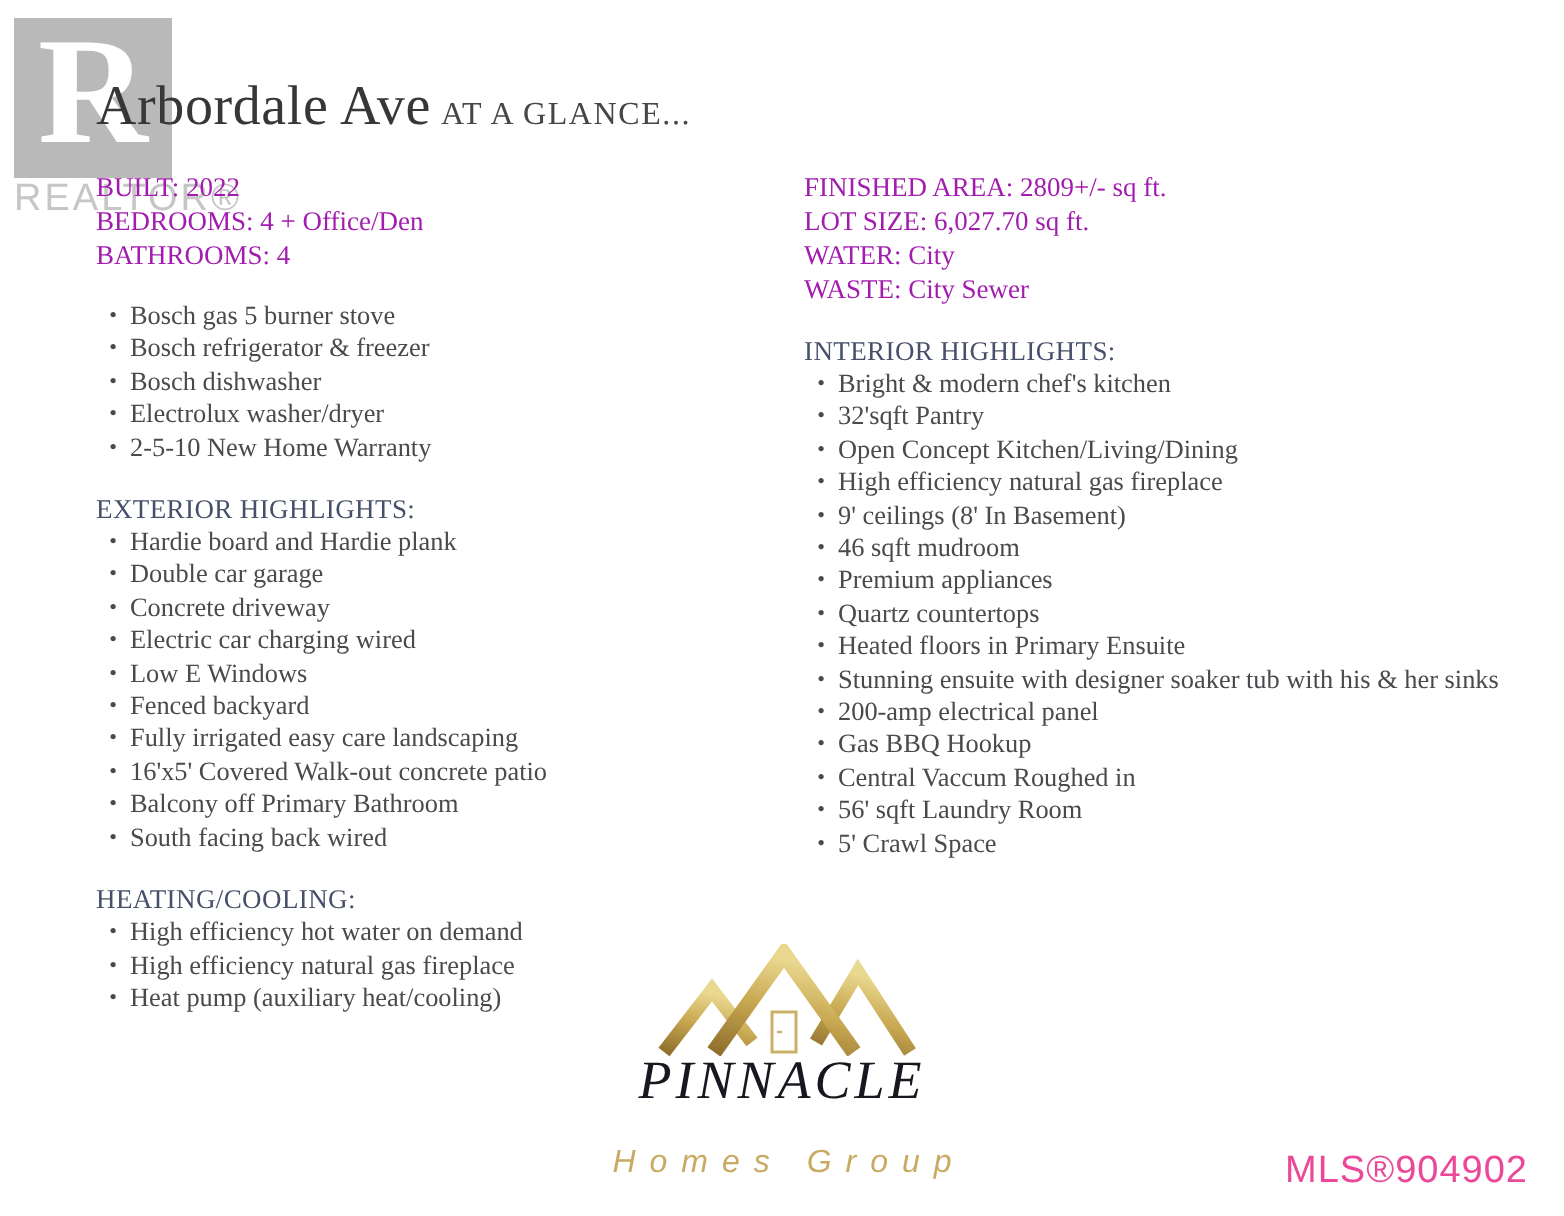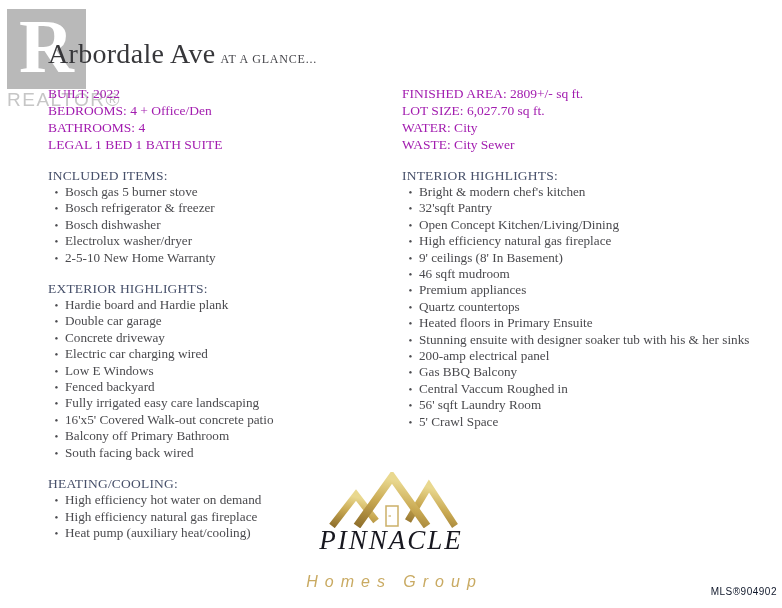--- a/index.html
+++ b/index.html
@@ -28,7 +28,7 @@
   .content { position:relative; z-index:1; padding:38px 16px 0 48px; }
   .title-row { white-space:nowrap; }
   .page-title { font-size:28px; color:#37373a; letter-spacing:0.3px; }
-  .page-subtitle { font-size:12px; color:#45454a; letter-spacing:0.8px; margin-left:5px; }
+  .page-subtitle { font-size:16px; color:#45454a; letter-spacing:0.8px; margin-left:5px; }
   .columns { display:flex; margin-top:15px; }
   .col-left  { width:354px; flex:none; }
   .col-right { width:364px; flex:none; }

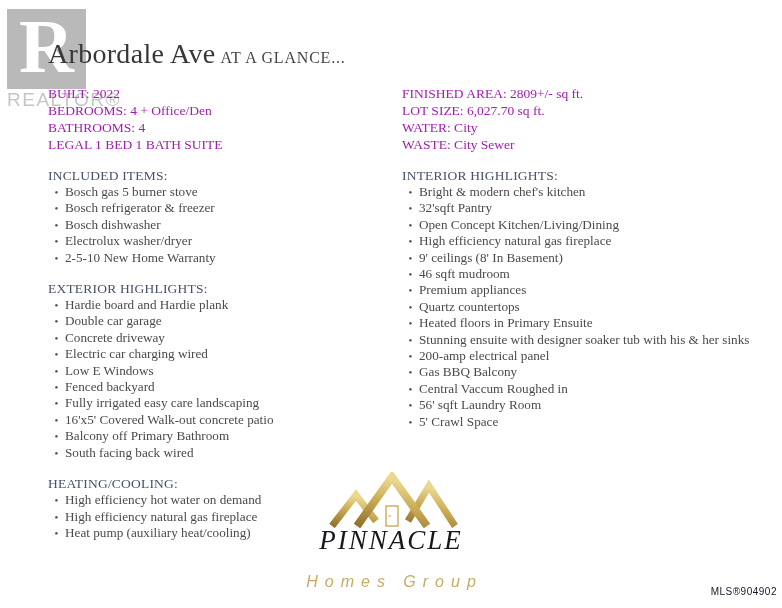--- a/index.html
+++ b/index.html
@@ -84,7 +84,6 @@
             <div>BUILT: 2022</div>
             <div>BEDROOMS: 4 + Office/Den</div>
             <div>BATHROOMS: 4</div>
-            <div>LEGAL 1 BED 1 BATH SUITE</div>
           </div>
 
         <div class="section">

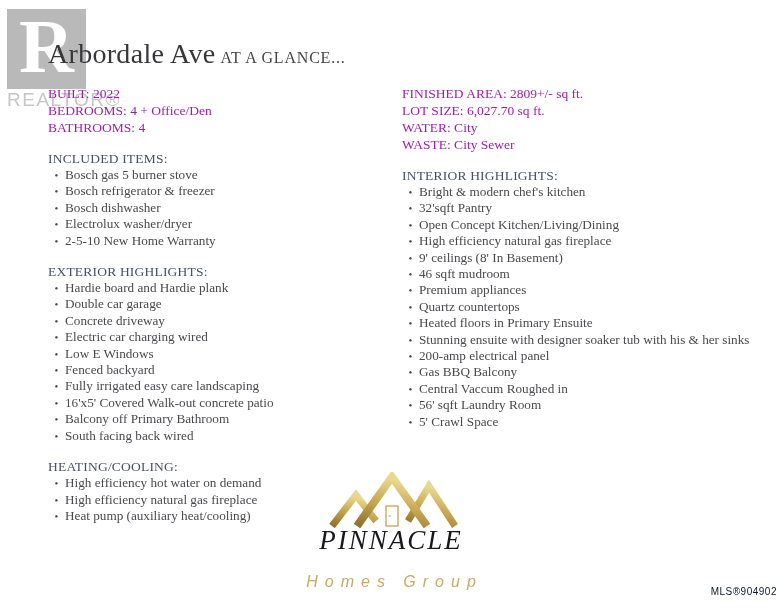--- a/index.html
+++ b/index.html
@@ -87,7 +87,6 @@
           </div>
 
         <div class="section">
-          <div class="section-heading">INCLUDED ITEMS:</div>
           <div>
               <div class="bullet-row">
                 <span class="dot">•</span>

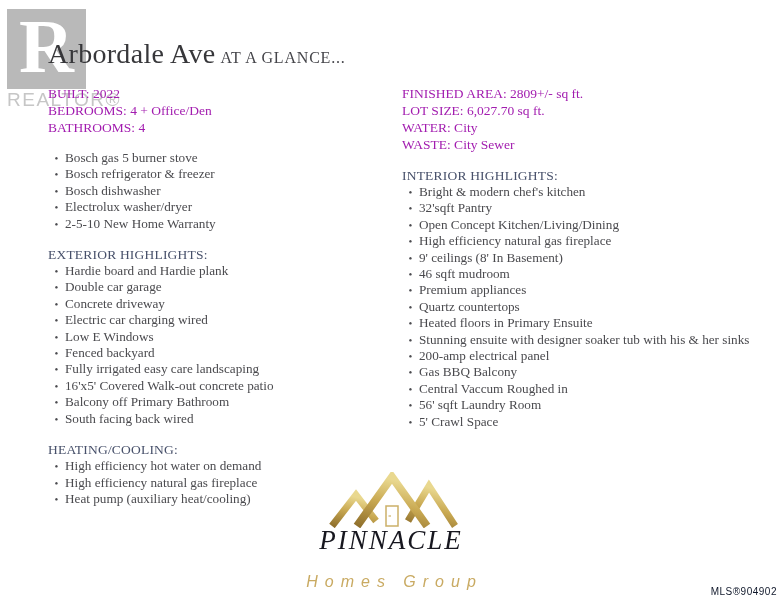--- a/index.html
+++ b/index.html
@@ -233,7 +233,7 @@
               </div>
               <div class="bullet-row">
                 <span class="dot">•</span>
-                <span class="bullet-text">Gas BBQ Balcony</span>
+                <span class="bullet-text">Gas BBQ Hookup</span>
               </div>
               <div class="bullet-row">
                 <span class="dot">•</span>

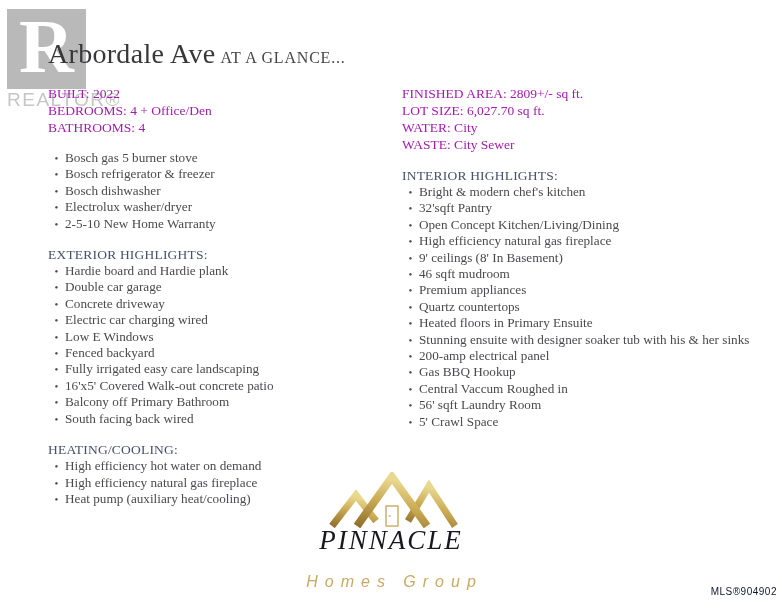--- a/index.html
+++ b/index.html
@@ -54,9 +54,9 @@
     padding-left:7px; 
   }
   .mls {
-    position:absolute; right:5px; bottom:11px; z-index:1;
+    position:absolute; right:18px; bottom:11px; z-index:1;
     font-family:"Liberation Sans","DejaVu Sans",sans-serif;
-    font-size:10px; color:#0f172a; letter-spacing:0.5px;
+    font-size:19px; color:#ec4899; letter-spacing:0.5px;
   }
 </style>
 </head>

